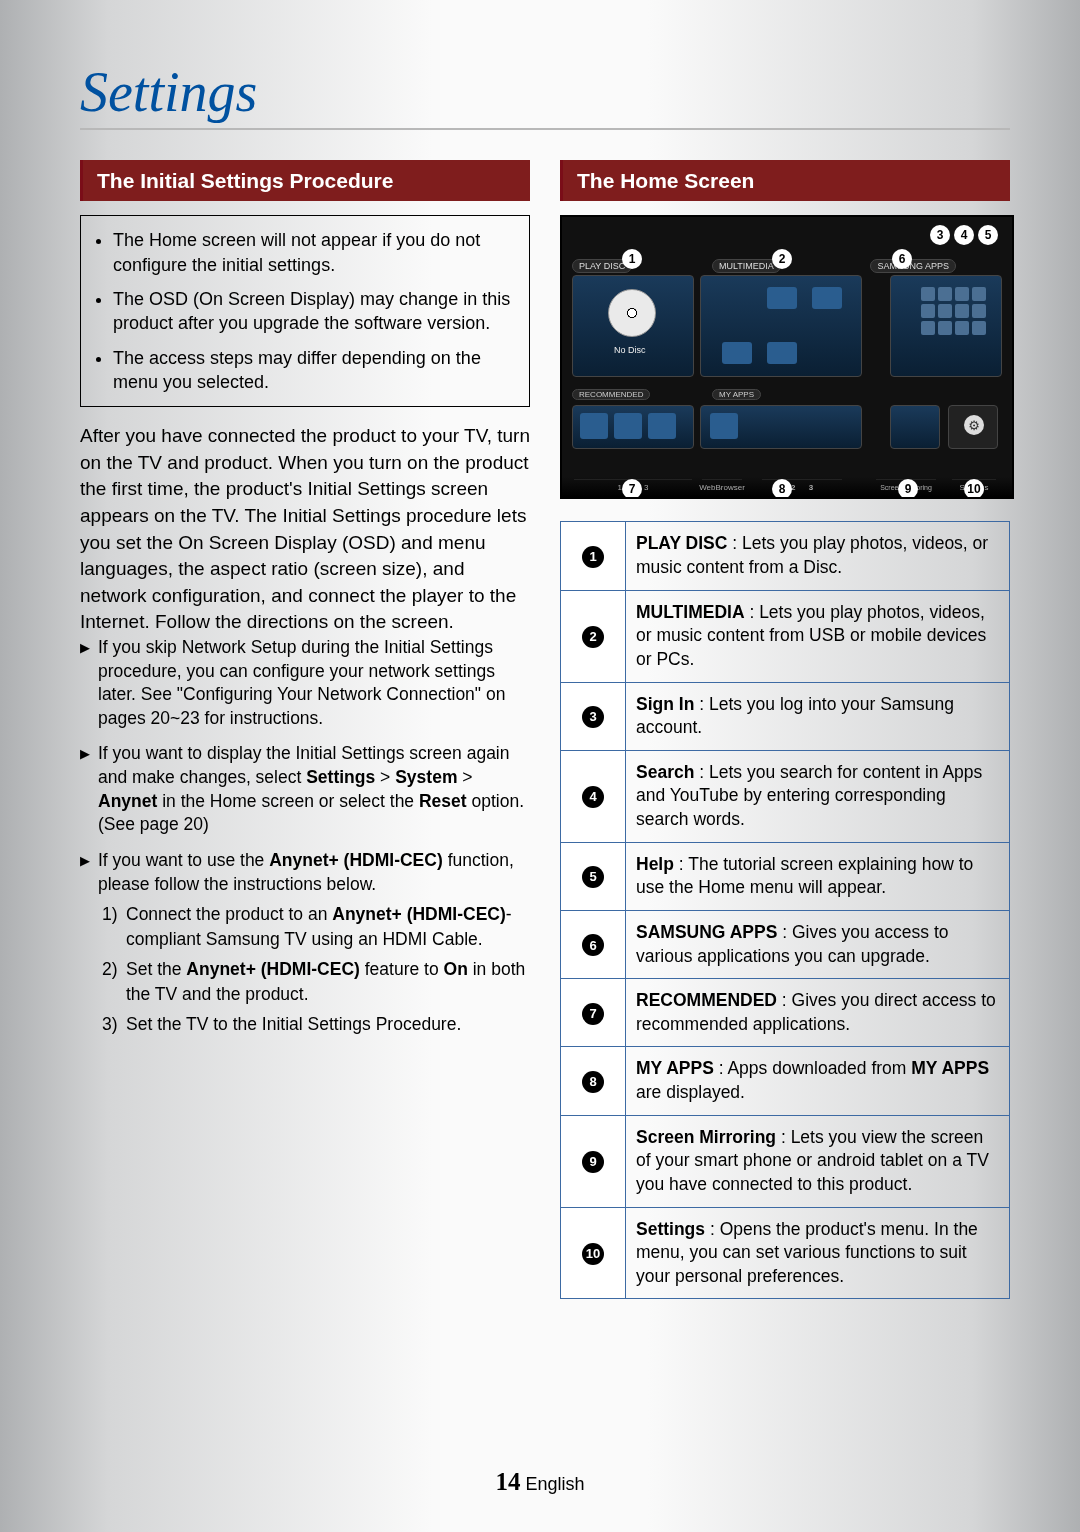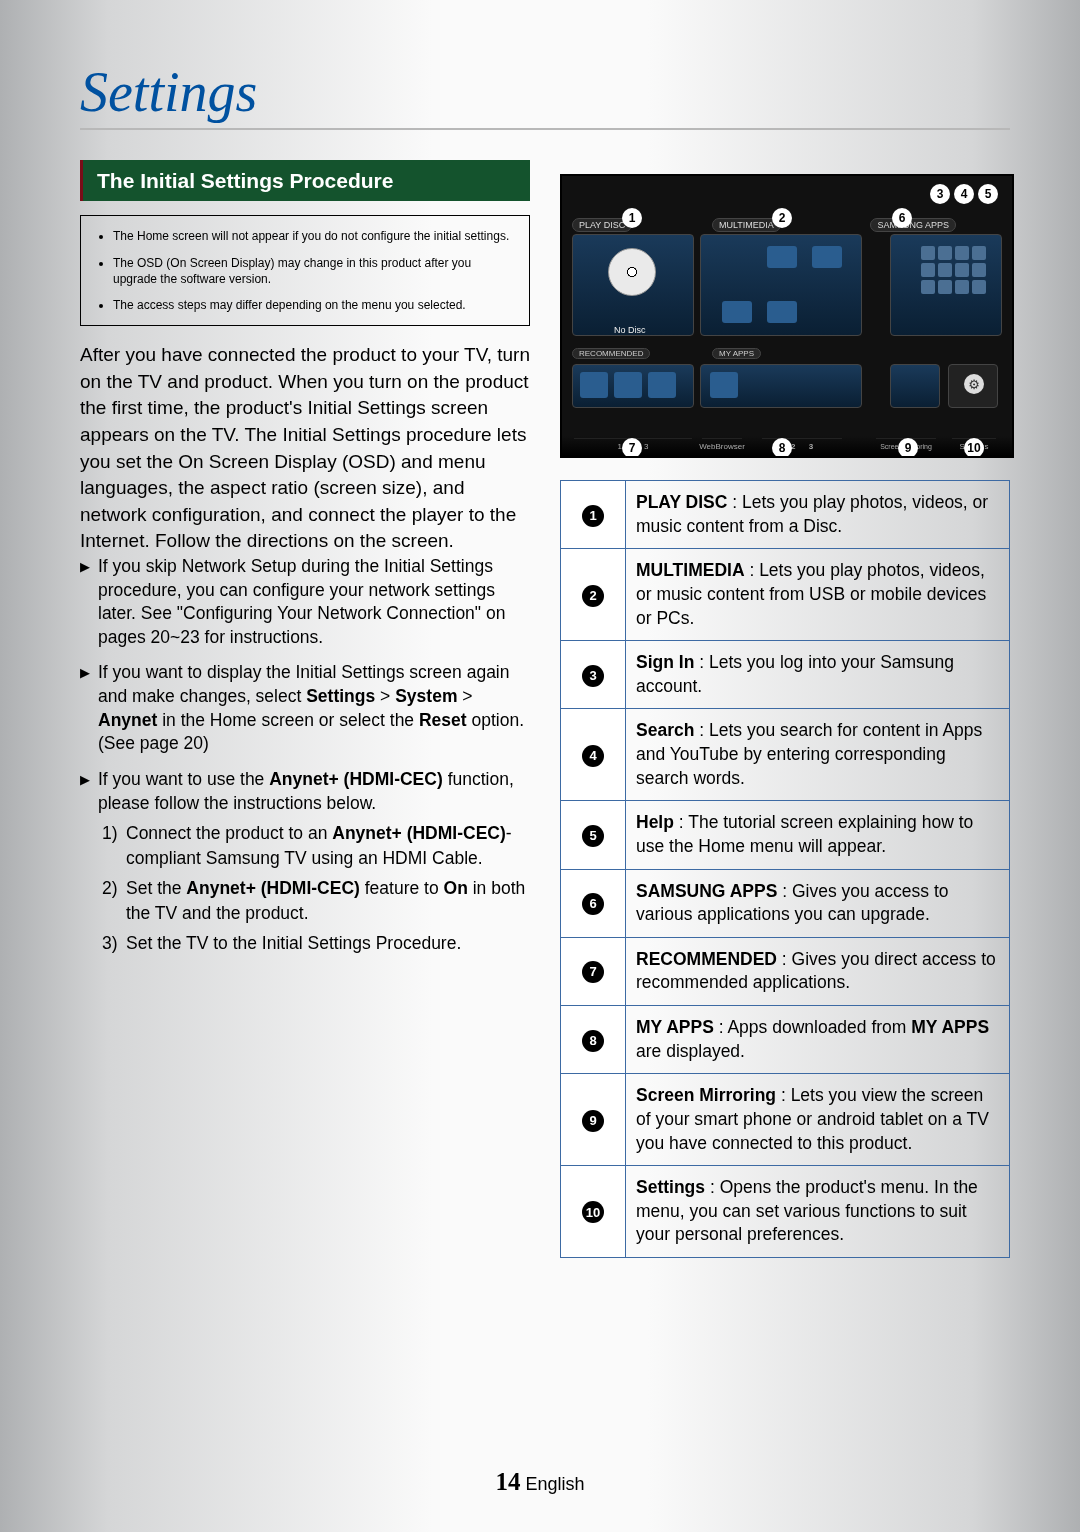--- a/index.html
+++ b/index.html
@@ -15,7 +15,7 @@
   .title-underline { border-bottom:2px solid #b8b8b8; margin-top:4px; margin-bottom:30px; }
   .columns { display:flex; gap:30px; }
   .col { flex:1; }
-  .section-bar { background:#14532d; color:#fff; font-weight:bold; font-size:21px; padding:6px 12px 6px 14px; border-left: 3px solid #7a0d18; line-height:1.4; }
+  .section-bar { background:#7f1d1d; color:#fff; font-weight:bold; font-size:21px; padding:6px 12px 6px 14px; border-left: 3px solid #7a0d18; line-height:1.4; }
   .box { border:1px solid #000; margin-top:14px; padding:12px 14px; }
   .box ul { margin:0; padding-left:18px; }
   .box li { font-size:12px; line-height:1.35; margin-bottom:10px; }

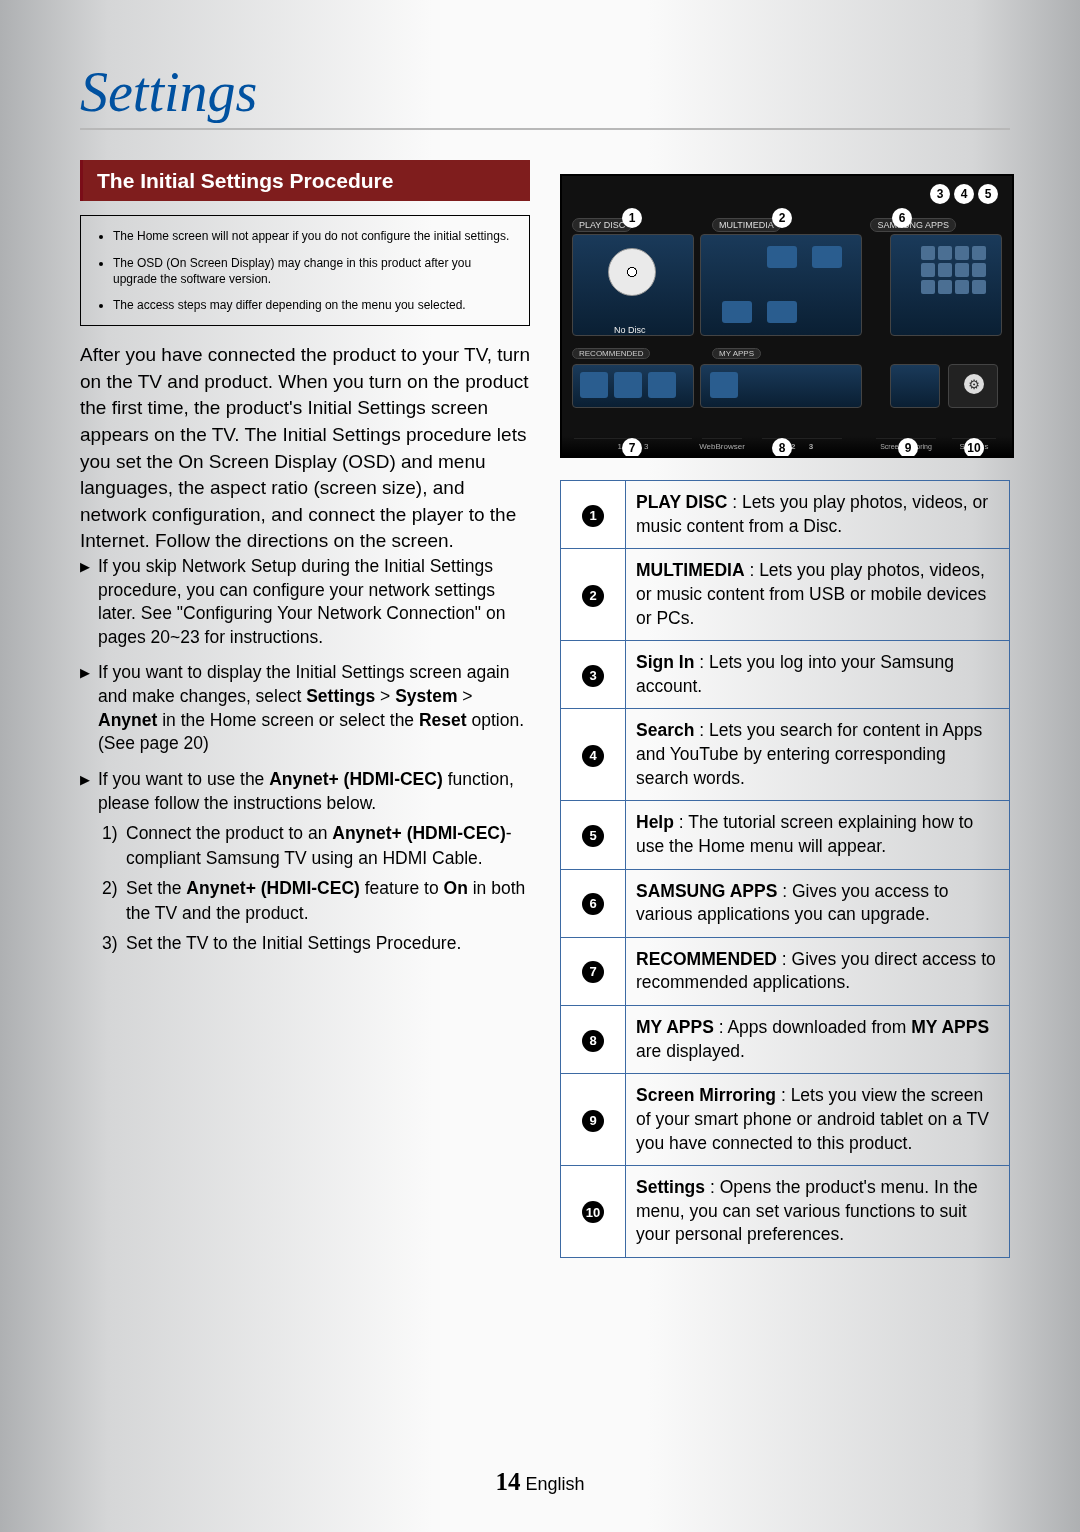--- a/index.html
+++ b/index.html
@@ -111,6 +111,7 @@
   </div>
 
   <div class="col">
+    <div class="section-bar">The Home Screen</div>
 
     <div class="tv">
 

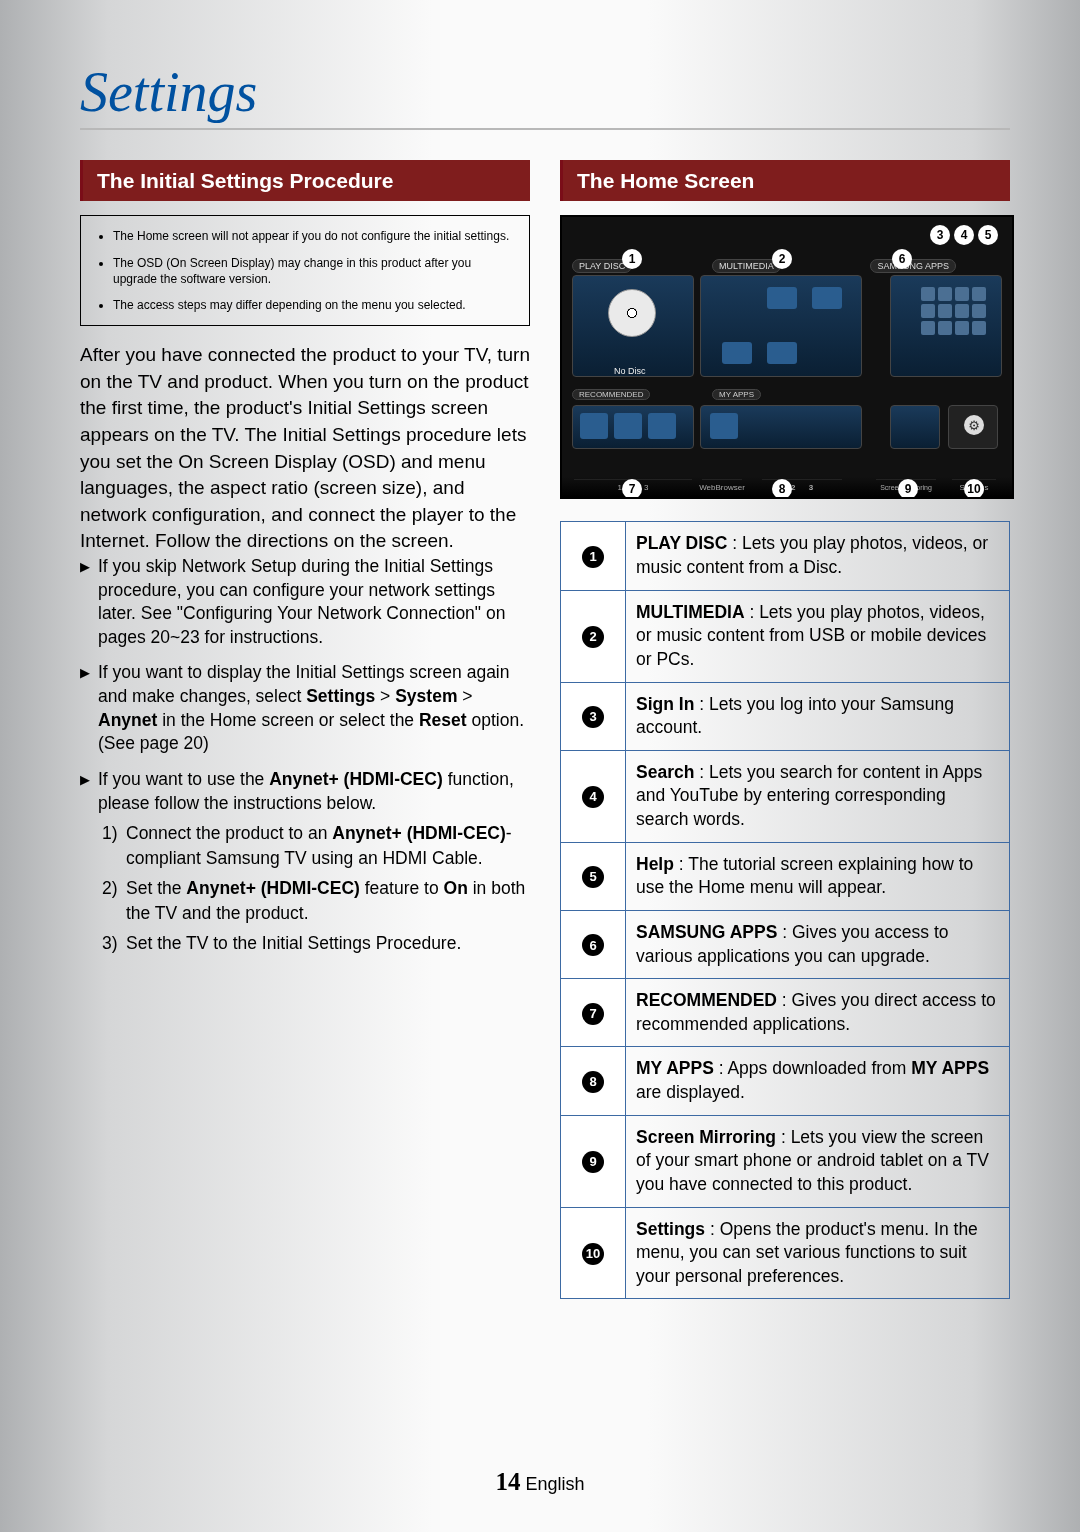--- a/index.html
+++ b/index.html
@@ -18,7 +18,7 @@
   .section-bar { background:#7f1d1d; color:#fff; font-weight:bold; font-size:21px; padding:6px 12px 6px 14px; border-left: 3px solid #7a0d18; line-height:1.4; }
   .box { border:1px solid #000; margin-top:14px; padding:12px 14px; }
   .box ul { margin:0; padding-left:18px; }
-  .box li { font-size:12px; line-height:1.35; margin-bottom:10px; }
+  .box li { font-size:18px; line-height:1.35; margin-bottom:10px; }
   .box li:last-child { margin-bottom:0; }
   p.body { font-size:19px; line-height:1.4; margin:16px 0 0 0; }
   .notes-hdr { font-size:17px; letter-spacing:1px; margin:16px 0 8px 0; }

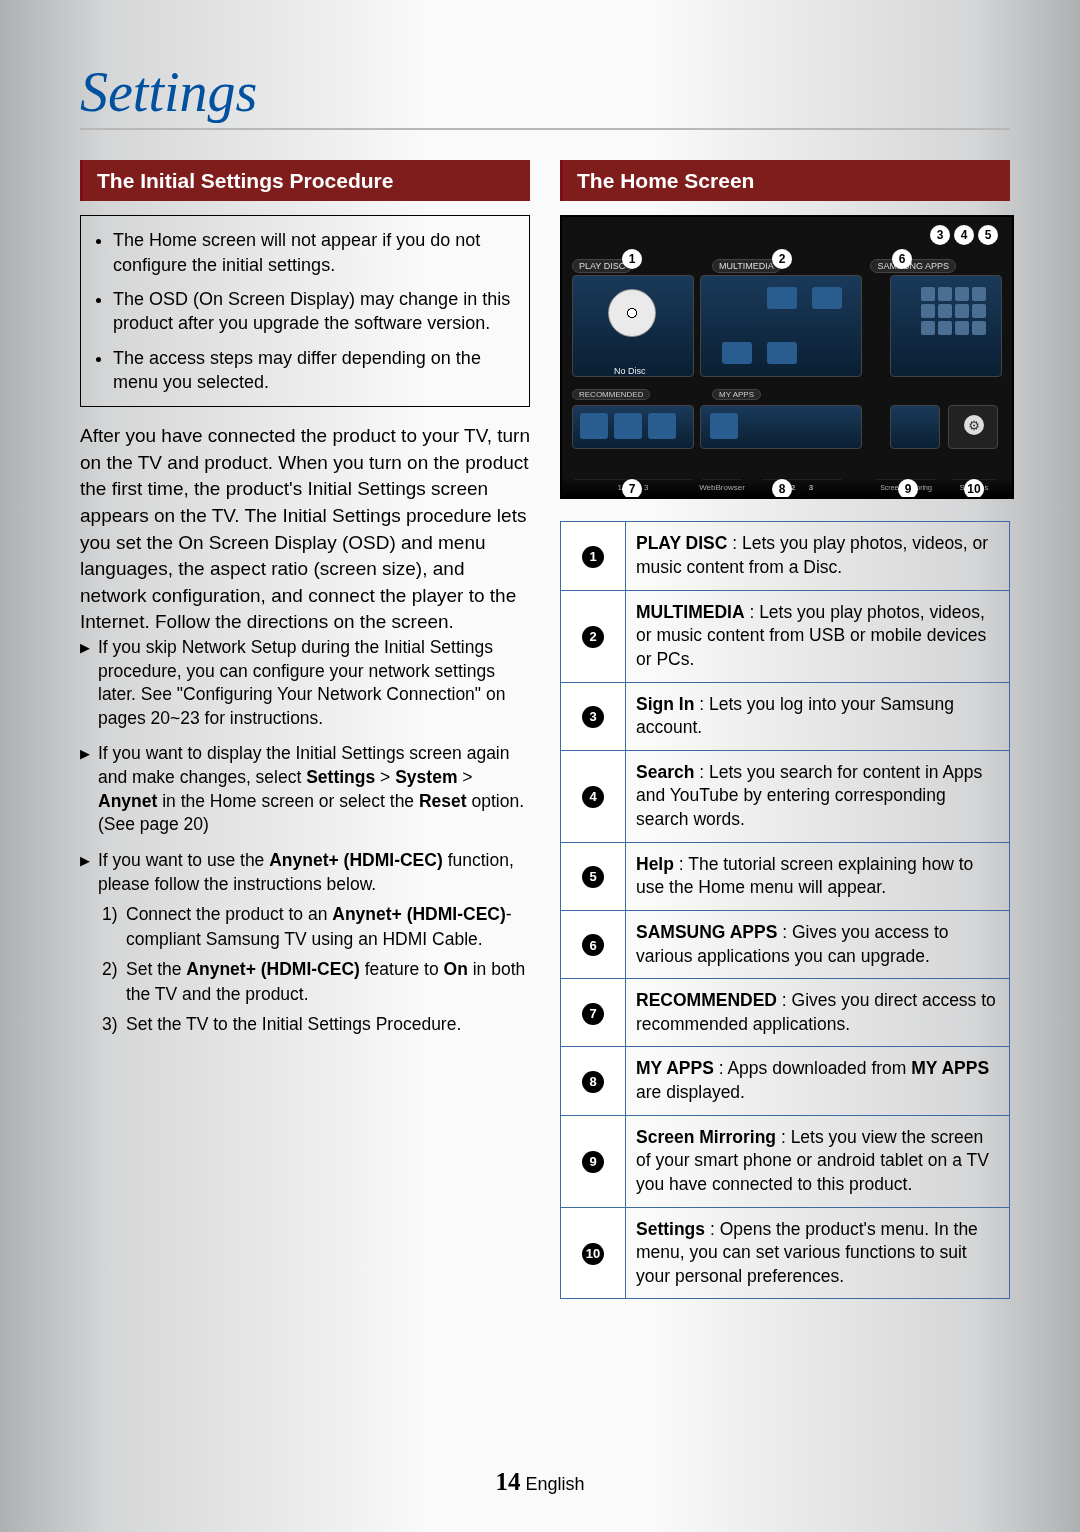--- a/index.html
+++ b/index.html
@@ -128,7 +128,7 @@
 
       <div class="panel" style="top:58px; left:10px; width:120px; height:100px;"></div>
       <div class="disc" style="top:72px; left:46px;"></div>
-      <div class="nodisc" style="top:149px; left:52px;">No Disc</div>
+      <div class="nodisc" style="top:128px; left:52px;">No Disc</div>
 
       <div class="panel" style="top:58px; left:138px; width:160px; height:100px;"></div>
       <div class="mini-tile" style="top:70px; left:205px; width:30px; height:22px;"></div>

